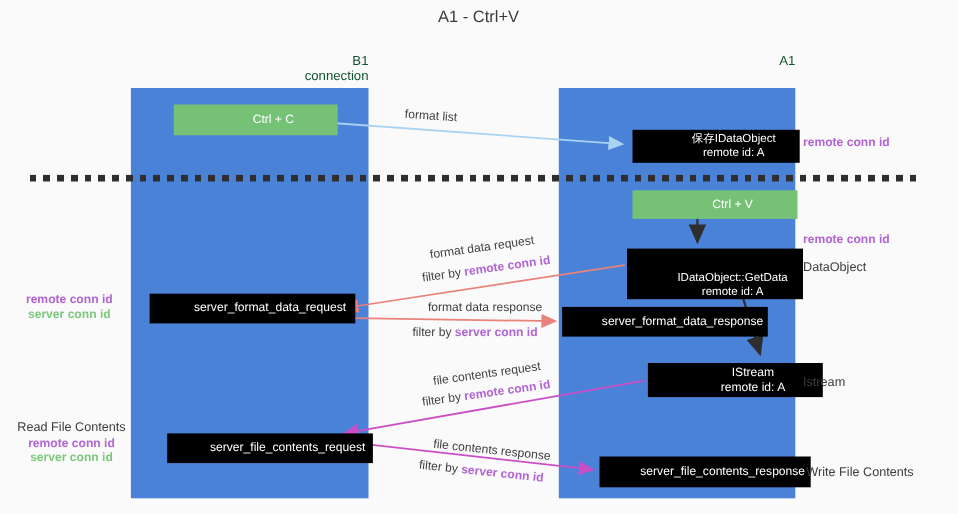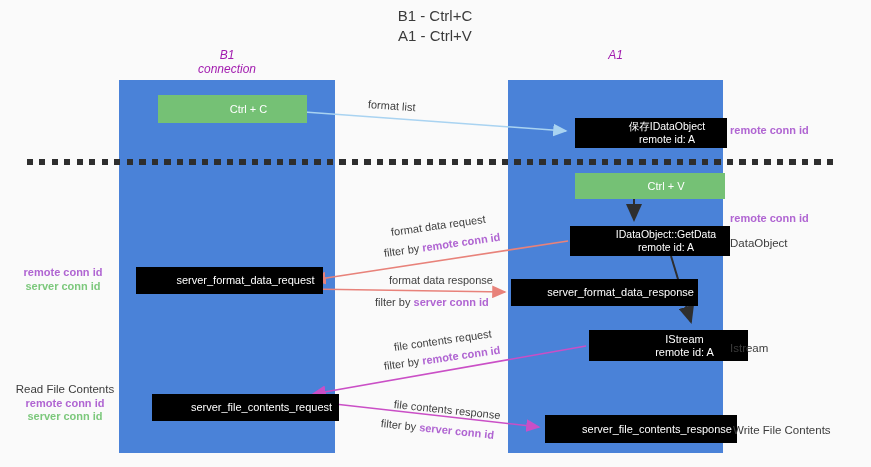--- a/index.html
+++ b/index.html
@@ -55,7 +55,6 @@
 <div id="canvas">
 
   <div class="title">
-    <div>B1 - Ctrl+C</div>
     <div>A1 - Ctrl+V</div>
   </div>
 

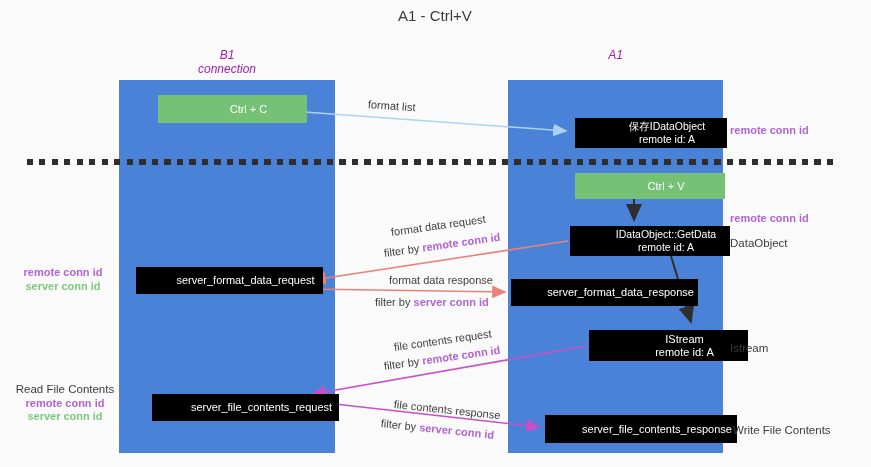--- a/index.html
+++ b/index.html
@@ -18,8 +18,8 @@
     text-align:center;color:#3b3b3b;font-size:15px;line-height:20px;
   }
   .col-header{
-    position:absolute;top:48px;text-align:center;
-    color:#a21caf;font-size:12px;line-height:14px;font-style:italic;
+    position:absolute;top:48px;text-align:right;
+    color:#14532d;font-size:12px;line-height:14px;
   }
   .column{
     position:absolute;top:80px;height:373px;

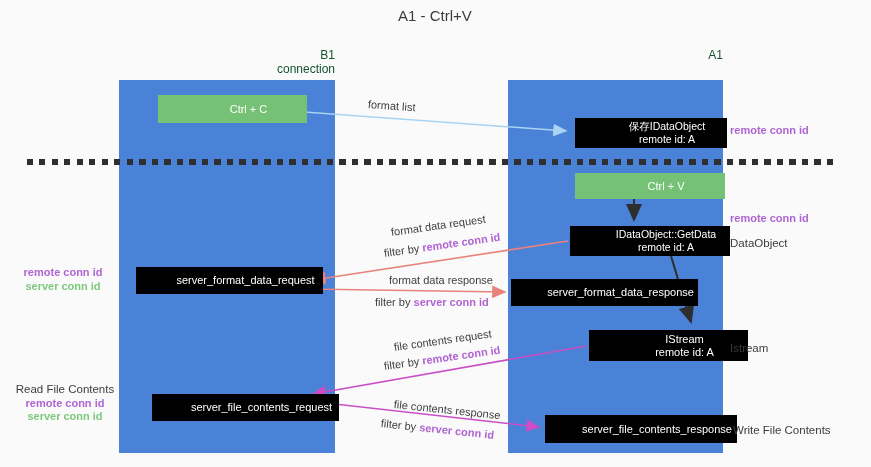--- a/index.html
+++ b/index.html
@@ -108,7 +108,7 @@
     <div>Ctrl + V</div>
   </div>
 
-  <div class="node orange" style="left:570px;top:226px;width:128px;height:30px;">
+  <div class="node orange" style="left:570px;top:226px;width:128px;height:46px;justify-content:flex-end;">
     <div class="l2">IDataObject::GetData</div>
     <div class="l2">remote id: A</div>
   </div>

